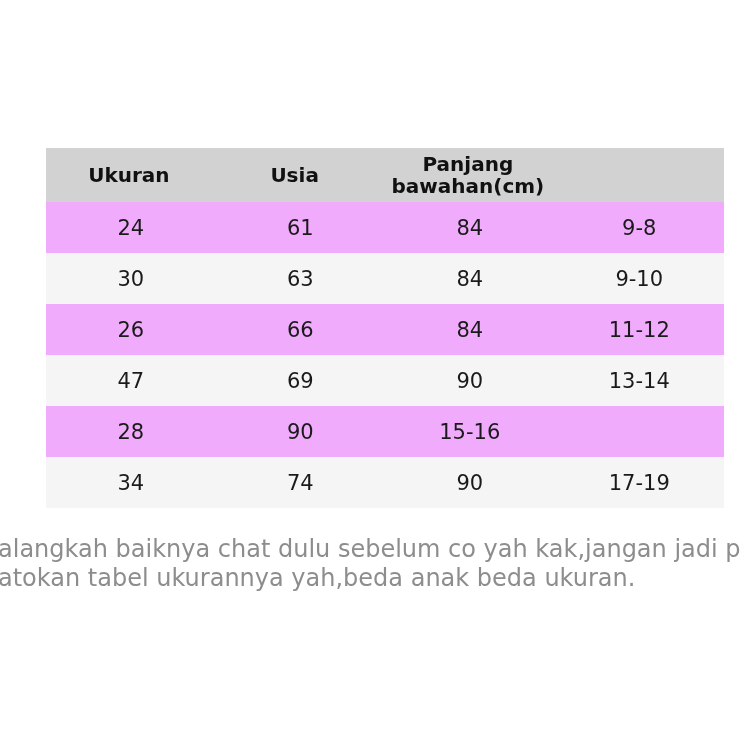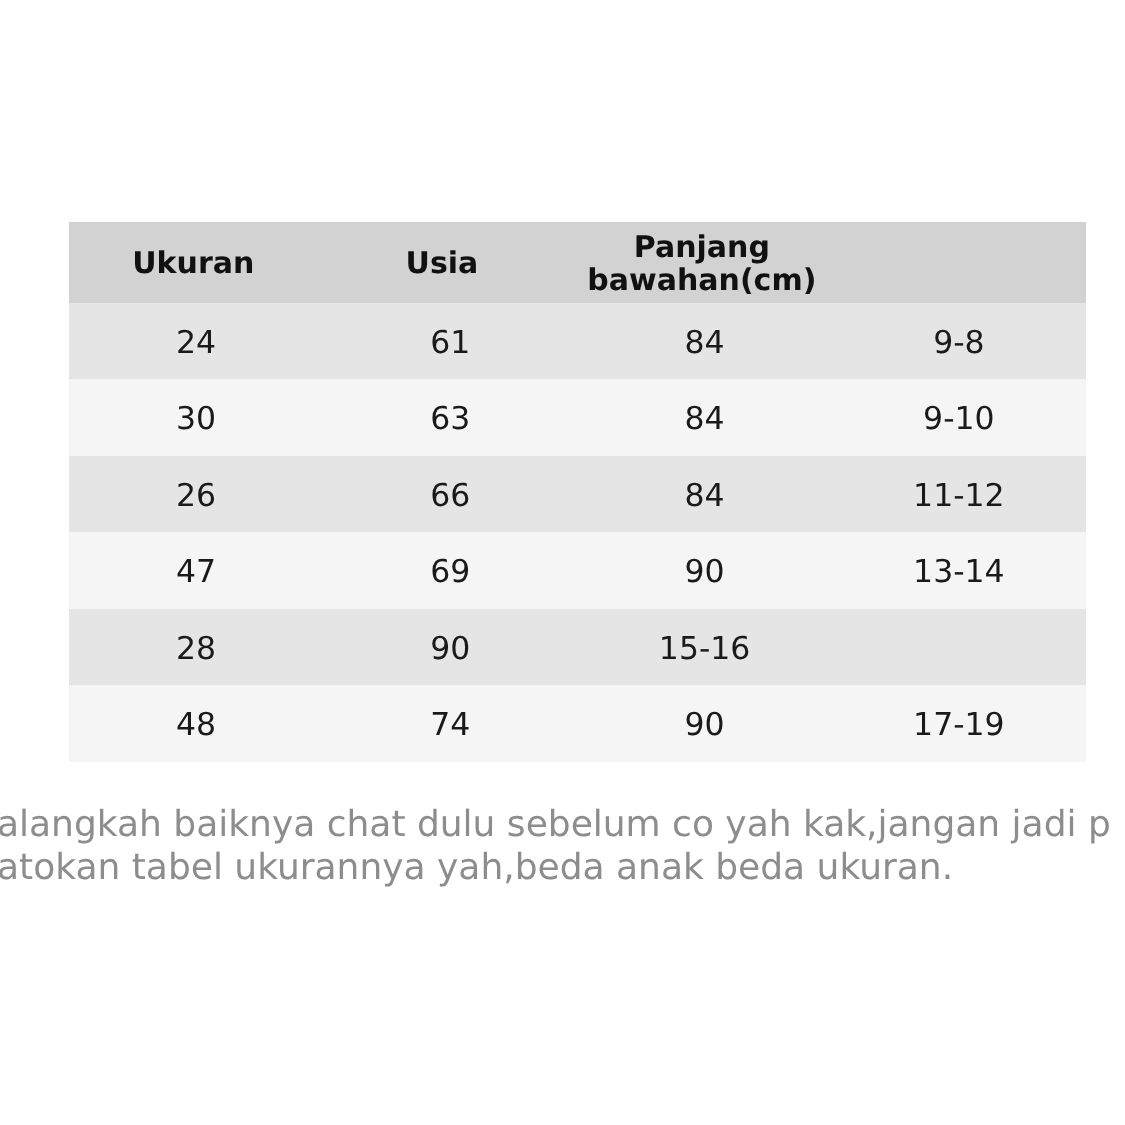--- a/index.html
+++ b/index.html
@@ -41,7 +41,7 @@
     grid-template-columns: repeat(4, 1fr);
     height: 51px;
     align-items: center;
-    background: #e5e5e5;
+    background: #f0abfc;
   }
   .tbody .trow:nth-child(even) {
     background: #f5f5f5;

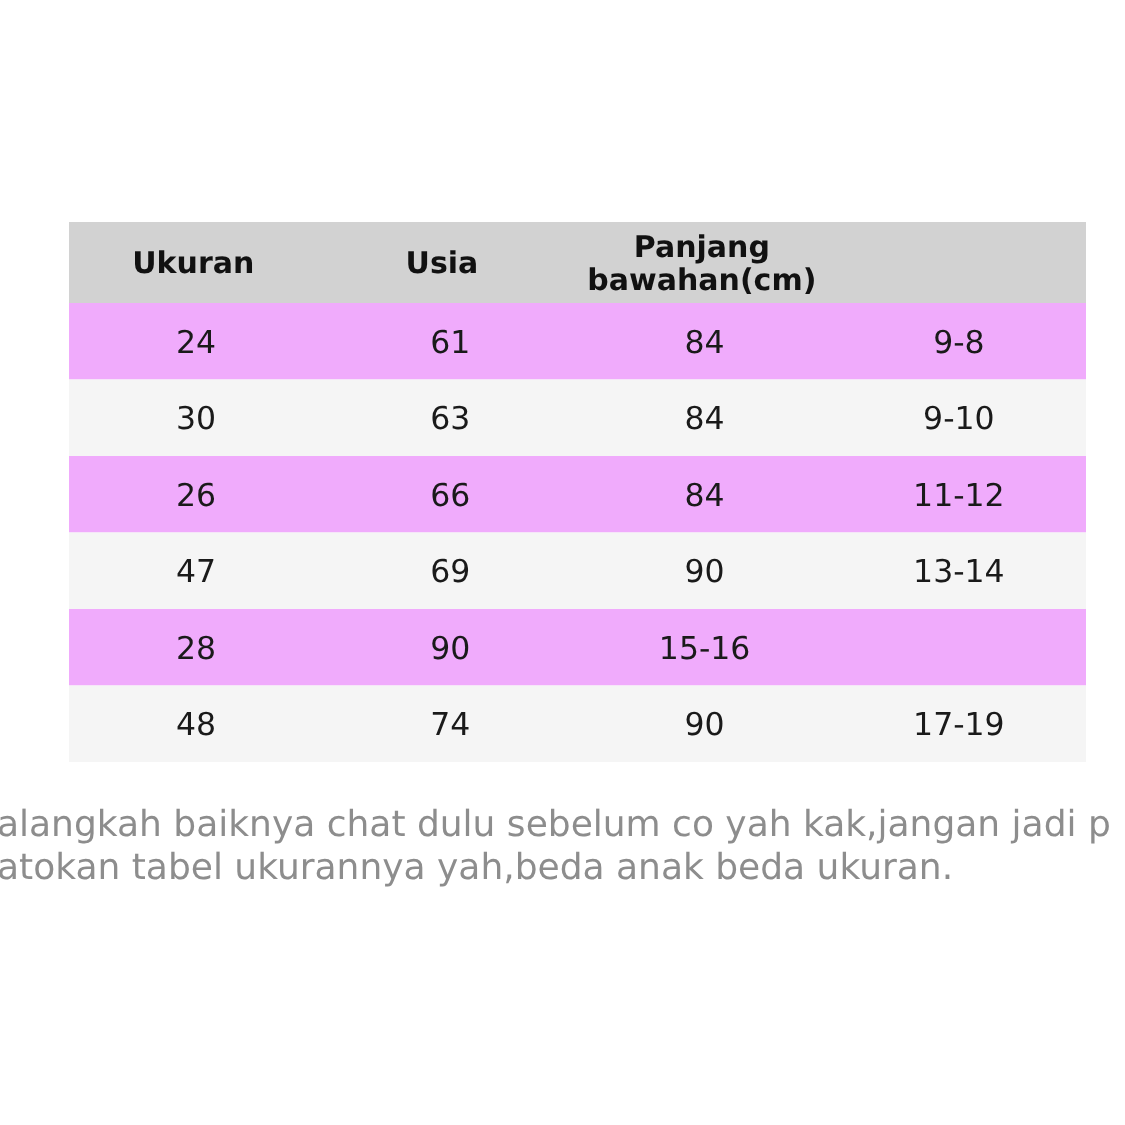--- a/index.html
+++ b/index.html
@@ -104,7 +104,7 @@
       <div class="tcell">15-16</div>
     </div>
     <div class="trow">
-      <div class="tcell">48</div>
+      <div class="tcell">34</div>
       <div class="tcell">74</div>
       <div class="tcell">90</div>
       <div class="tcell">17-19</div>

